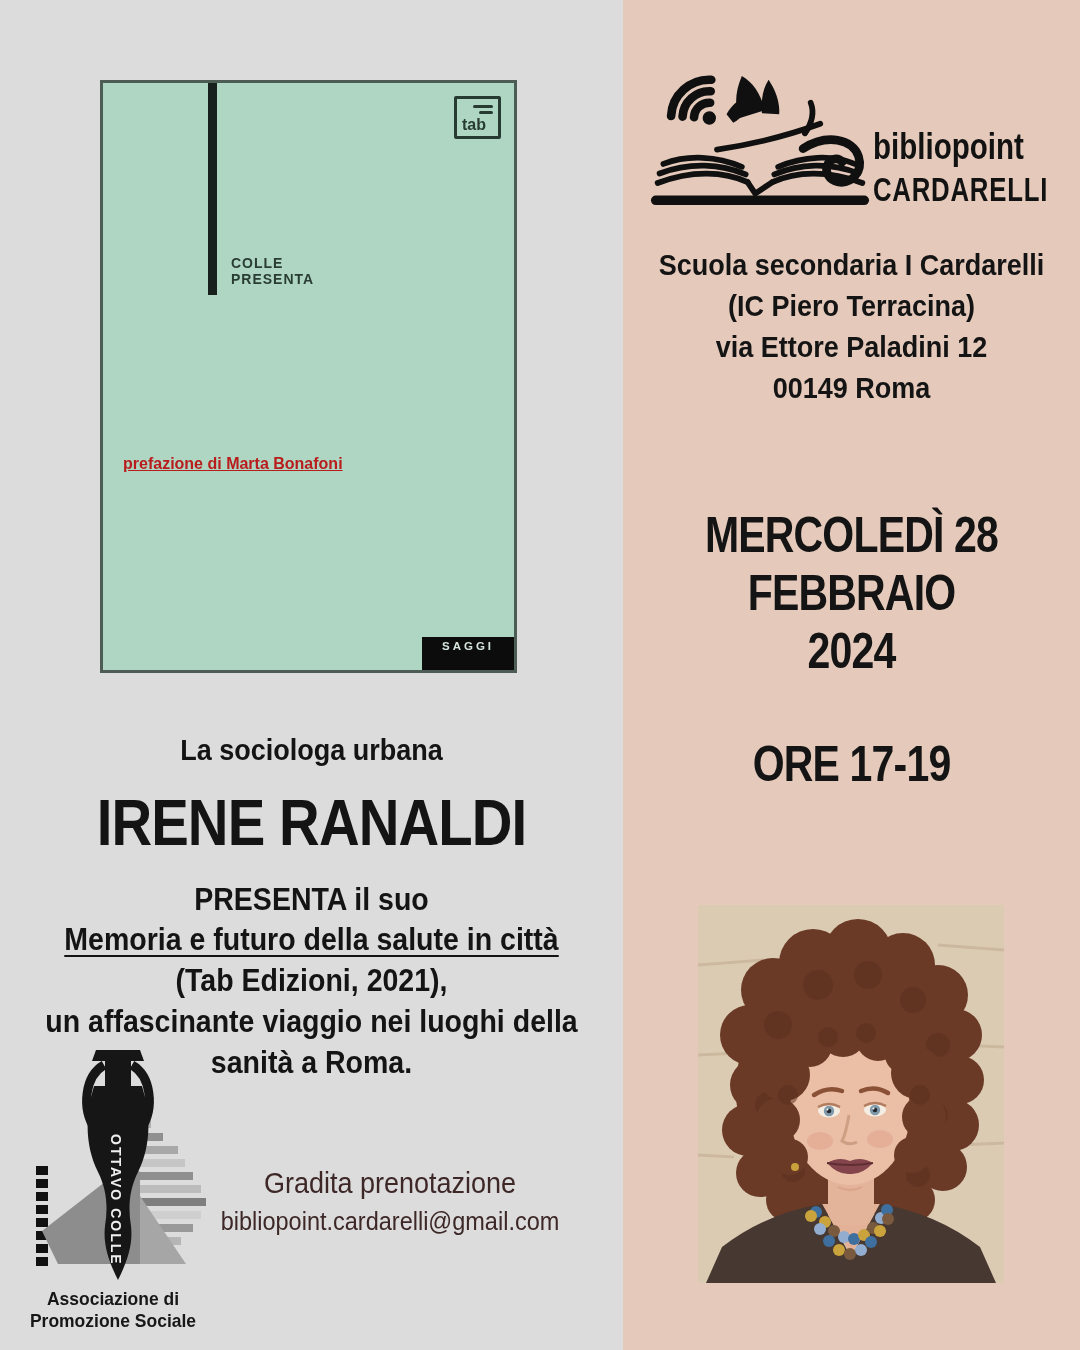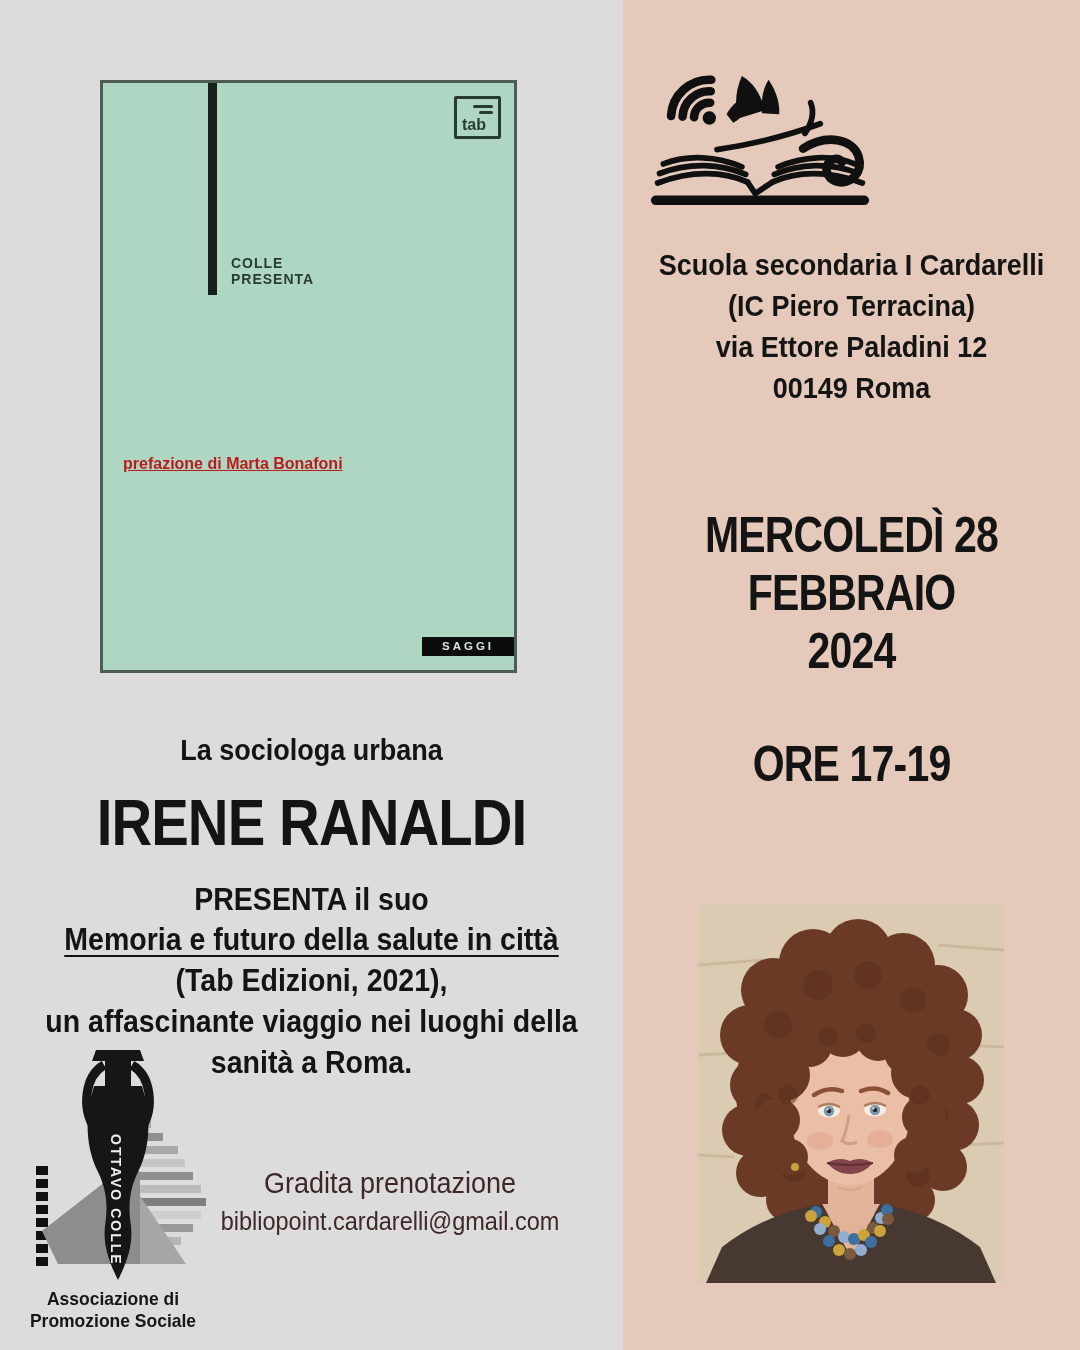--- a/index.html
+++ b/index.html
@@ -176,6 +176,10 @@
       </g>
     </svg>
 
+    <div class="bp-name">
+      <div class="bp-name1">bibliopoint</div>
+      <div class="bp-name2">CARDARELLI</div>
+    </div>
 
     <div class="rp-text venue">
       <div>Scuola secondaria I Cardarelli</div>

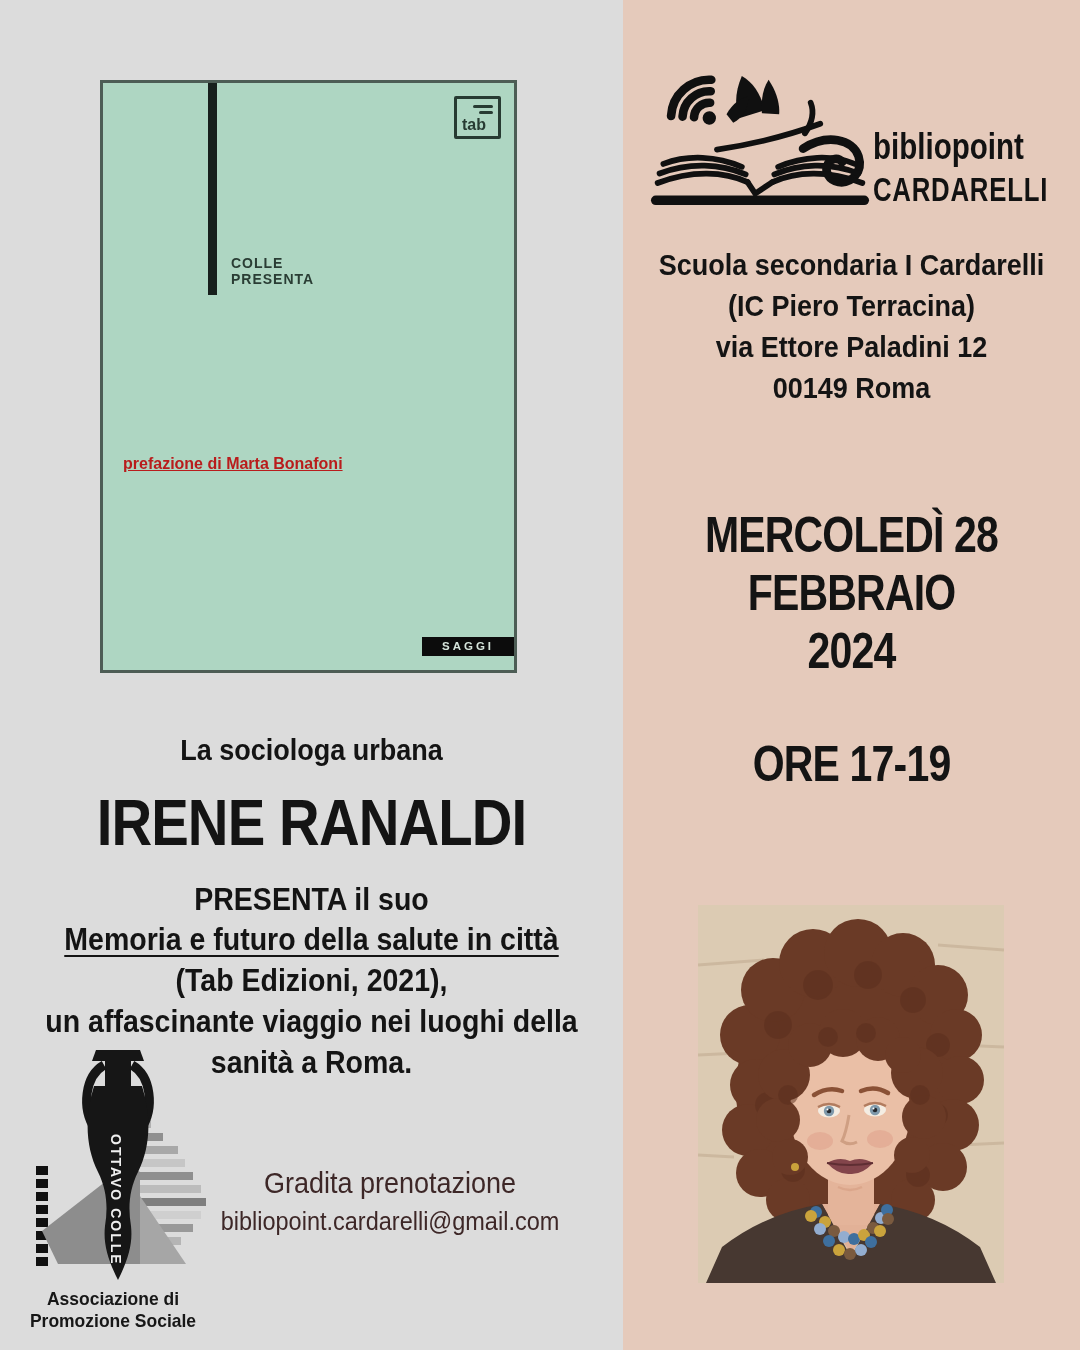--- a/index.html
+++ b/index.html
@@ -26,7 +26,7 @@
                  font-weight:700; color:#1f2d27; }
   .cover-subtitle { position:absolute; left:20px; top:320px; font-size:19px; font-weight:600; color:#3a5347; }
   .cover-preface  { position:absolute; left:20px; top:372px; font-size:16px; font-weight:600; color:#b91c1c;text-decoration:underline; }
-  .saggi-badge { position:absolute; right:0; top:554px; width:92px; height:19px; background:#0c0c0c;
+  .saggi-badge { position:absolute; right:0; top:554px; width:92px; height:33px; background:#0c0c0c;
                  color:#d6e5dc; font-size:11.5px; font-weight:bold; letter-spacing:3px;
                  text-align:center; line-height:19px; }
 

